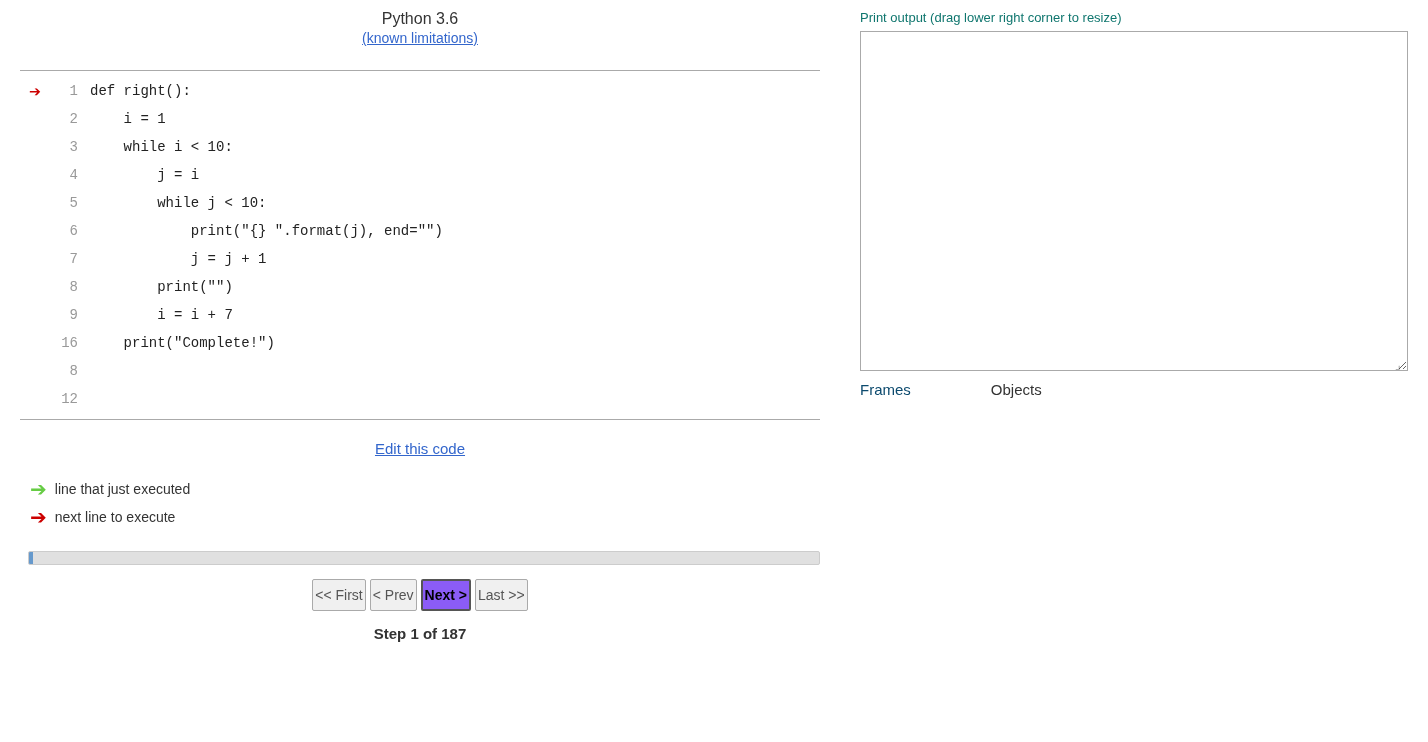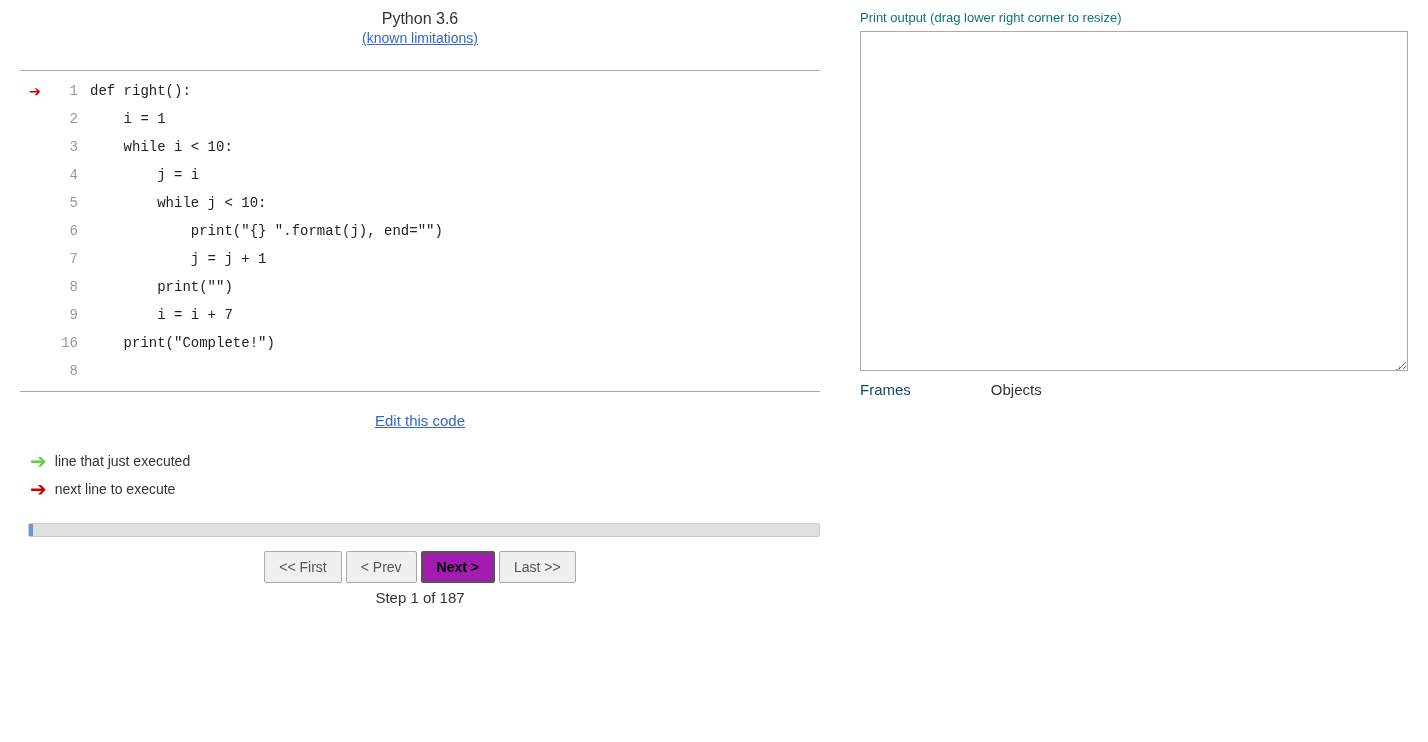--- a/index.html
+++ b/index.html
@@ -266,6 +266,11 @@
               <td class="line-number">8</td>
               <td class="line-code"></td>
             </tr>
+            <tr>
+              <td class="line-arrow"></td>
+              <td class="line-number">12</td>
+              <td class="line-code"></td>
+            </tr>
           </tbody>
       </table>
     </div>

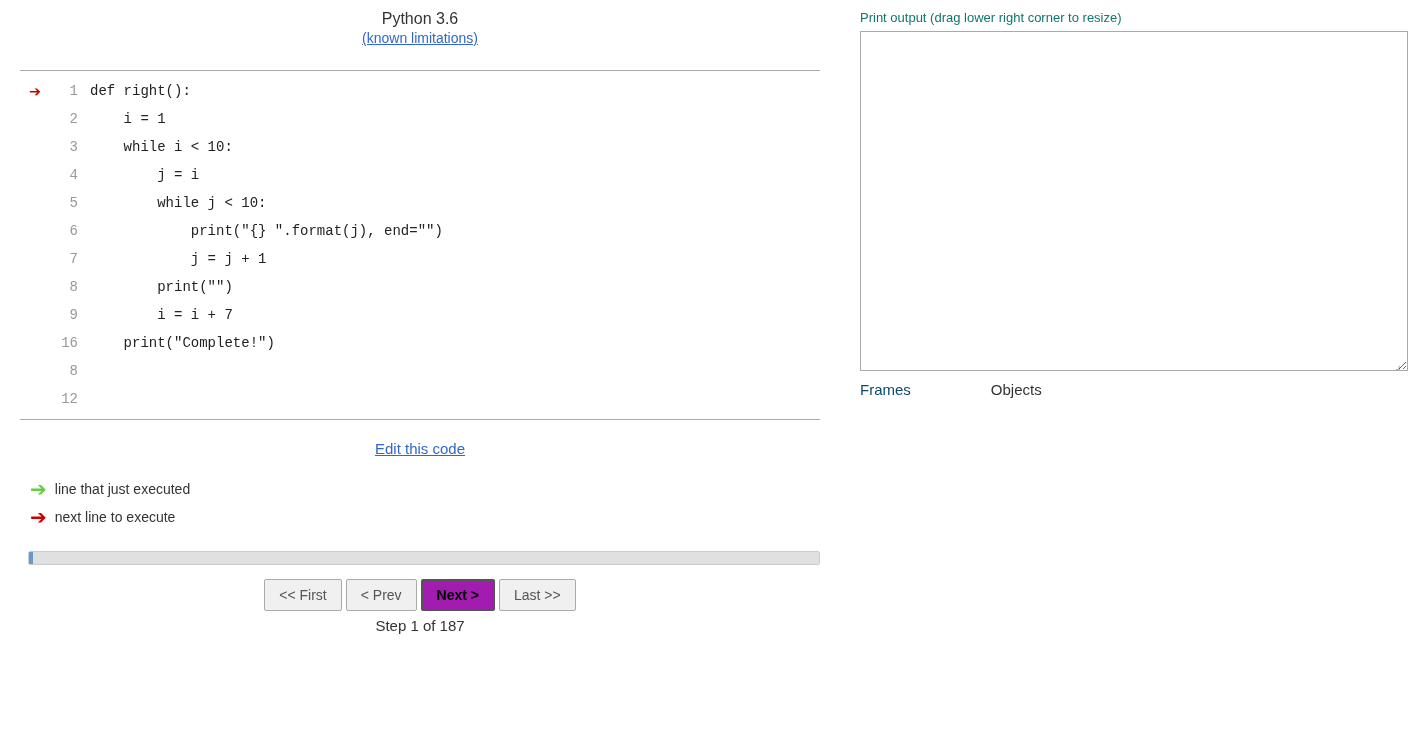--- a/index.html
+++ b/index.html
@@ -138,7 +138,7 @@
       margin: 6px 0;
     }
     .nav-btn {
-      padding: 6px 14px;
+      padding: 6px 2px;
       font-size: 14px;
       border: 1px solid #aaa;
       background: #f0f0f0;

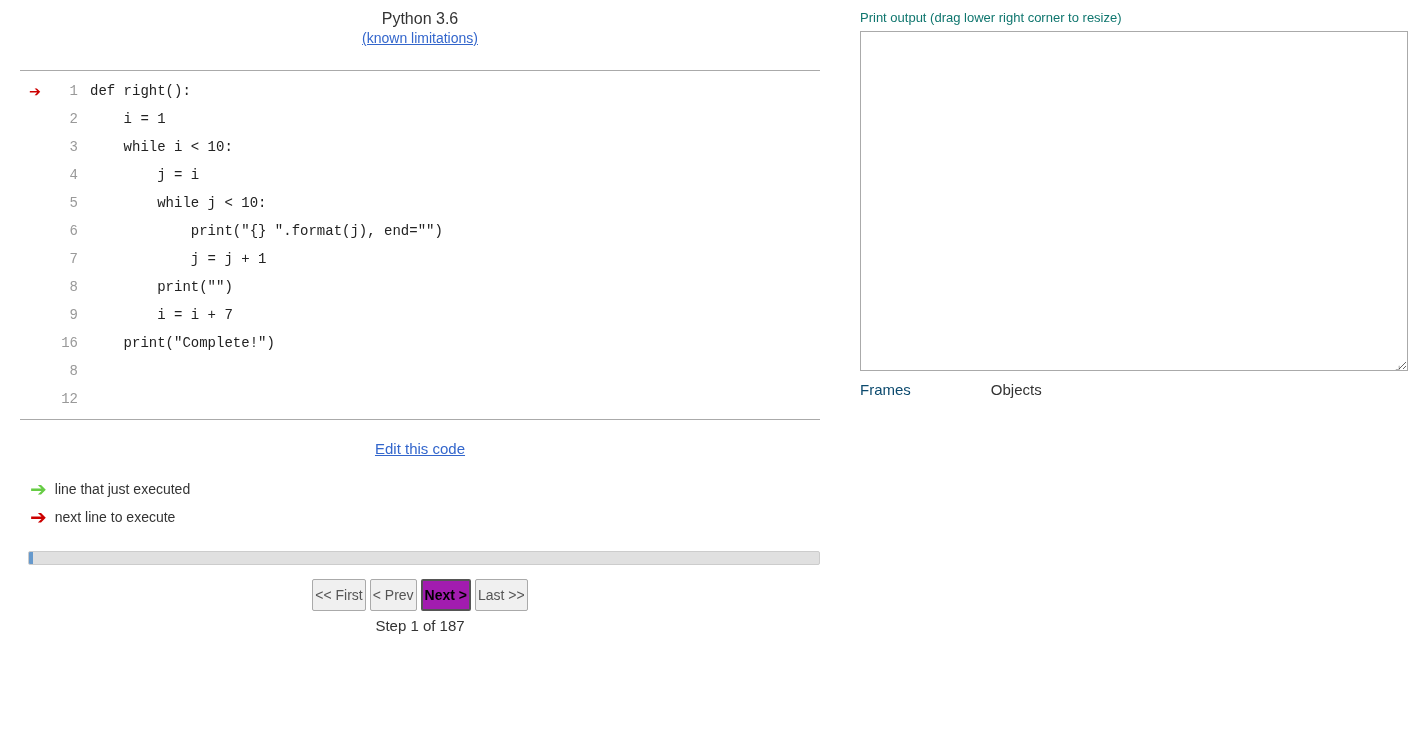--- a/index.html
+++ b/index.html
@@ -147,7 +147,7 @@
       border-radius: 2px;
     }
     .nav-btn.active {
-      background: #a21caf;
+      background: #8b5cf6;
       border: 2px solid #555;
       color: #000;
       font-weight: bold;

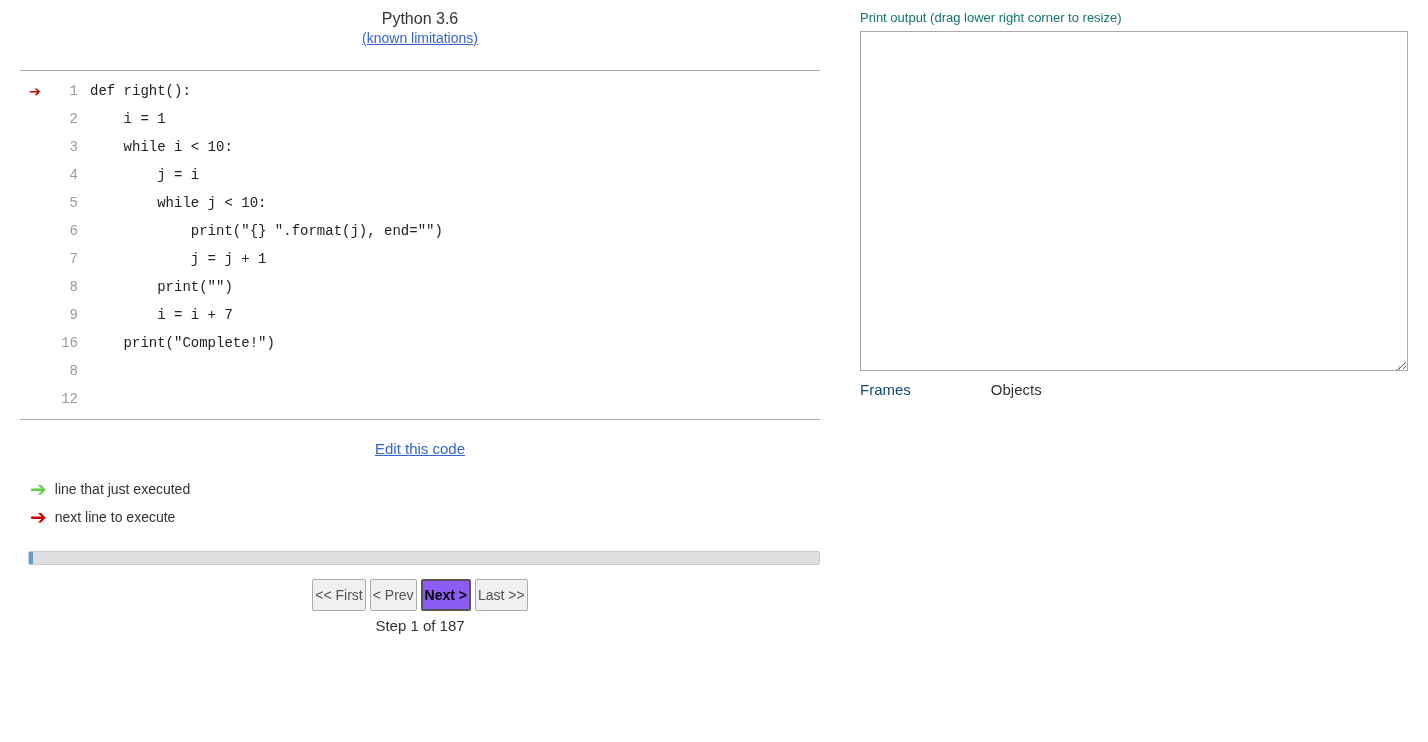--- a/index.html
+++ b/index.html
@@ -155,8 +155,8 @@
     .step-label {
       text-align: center;
       font-size: 15px;
-      font-weight: normal;
-      margin-top: 0;
+      font-weight: bold;
+      margin-top: 8px;
     }
     .print-output-label {
       font-size: 13px;

